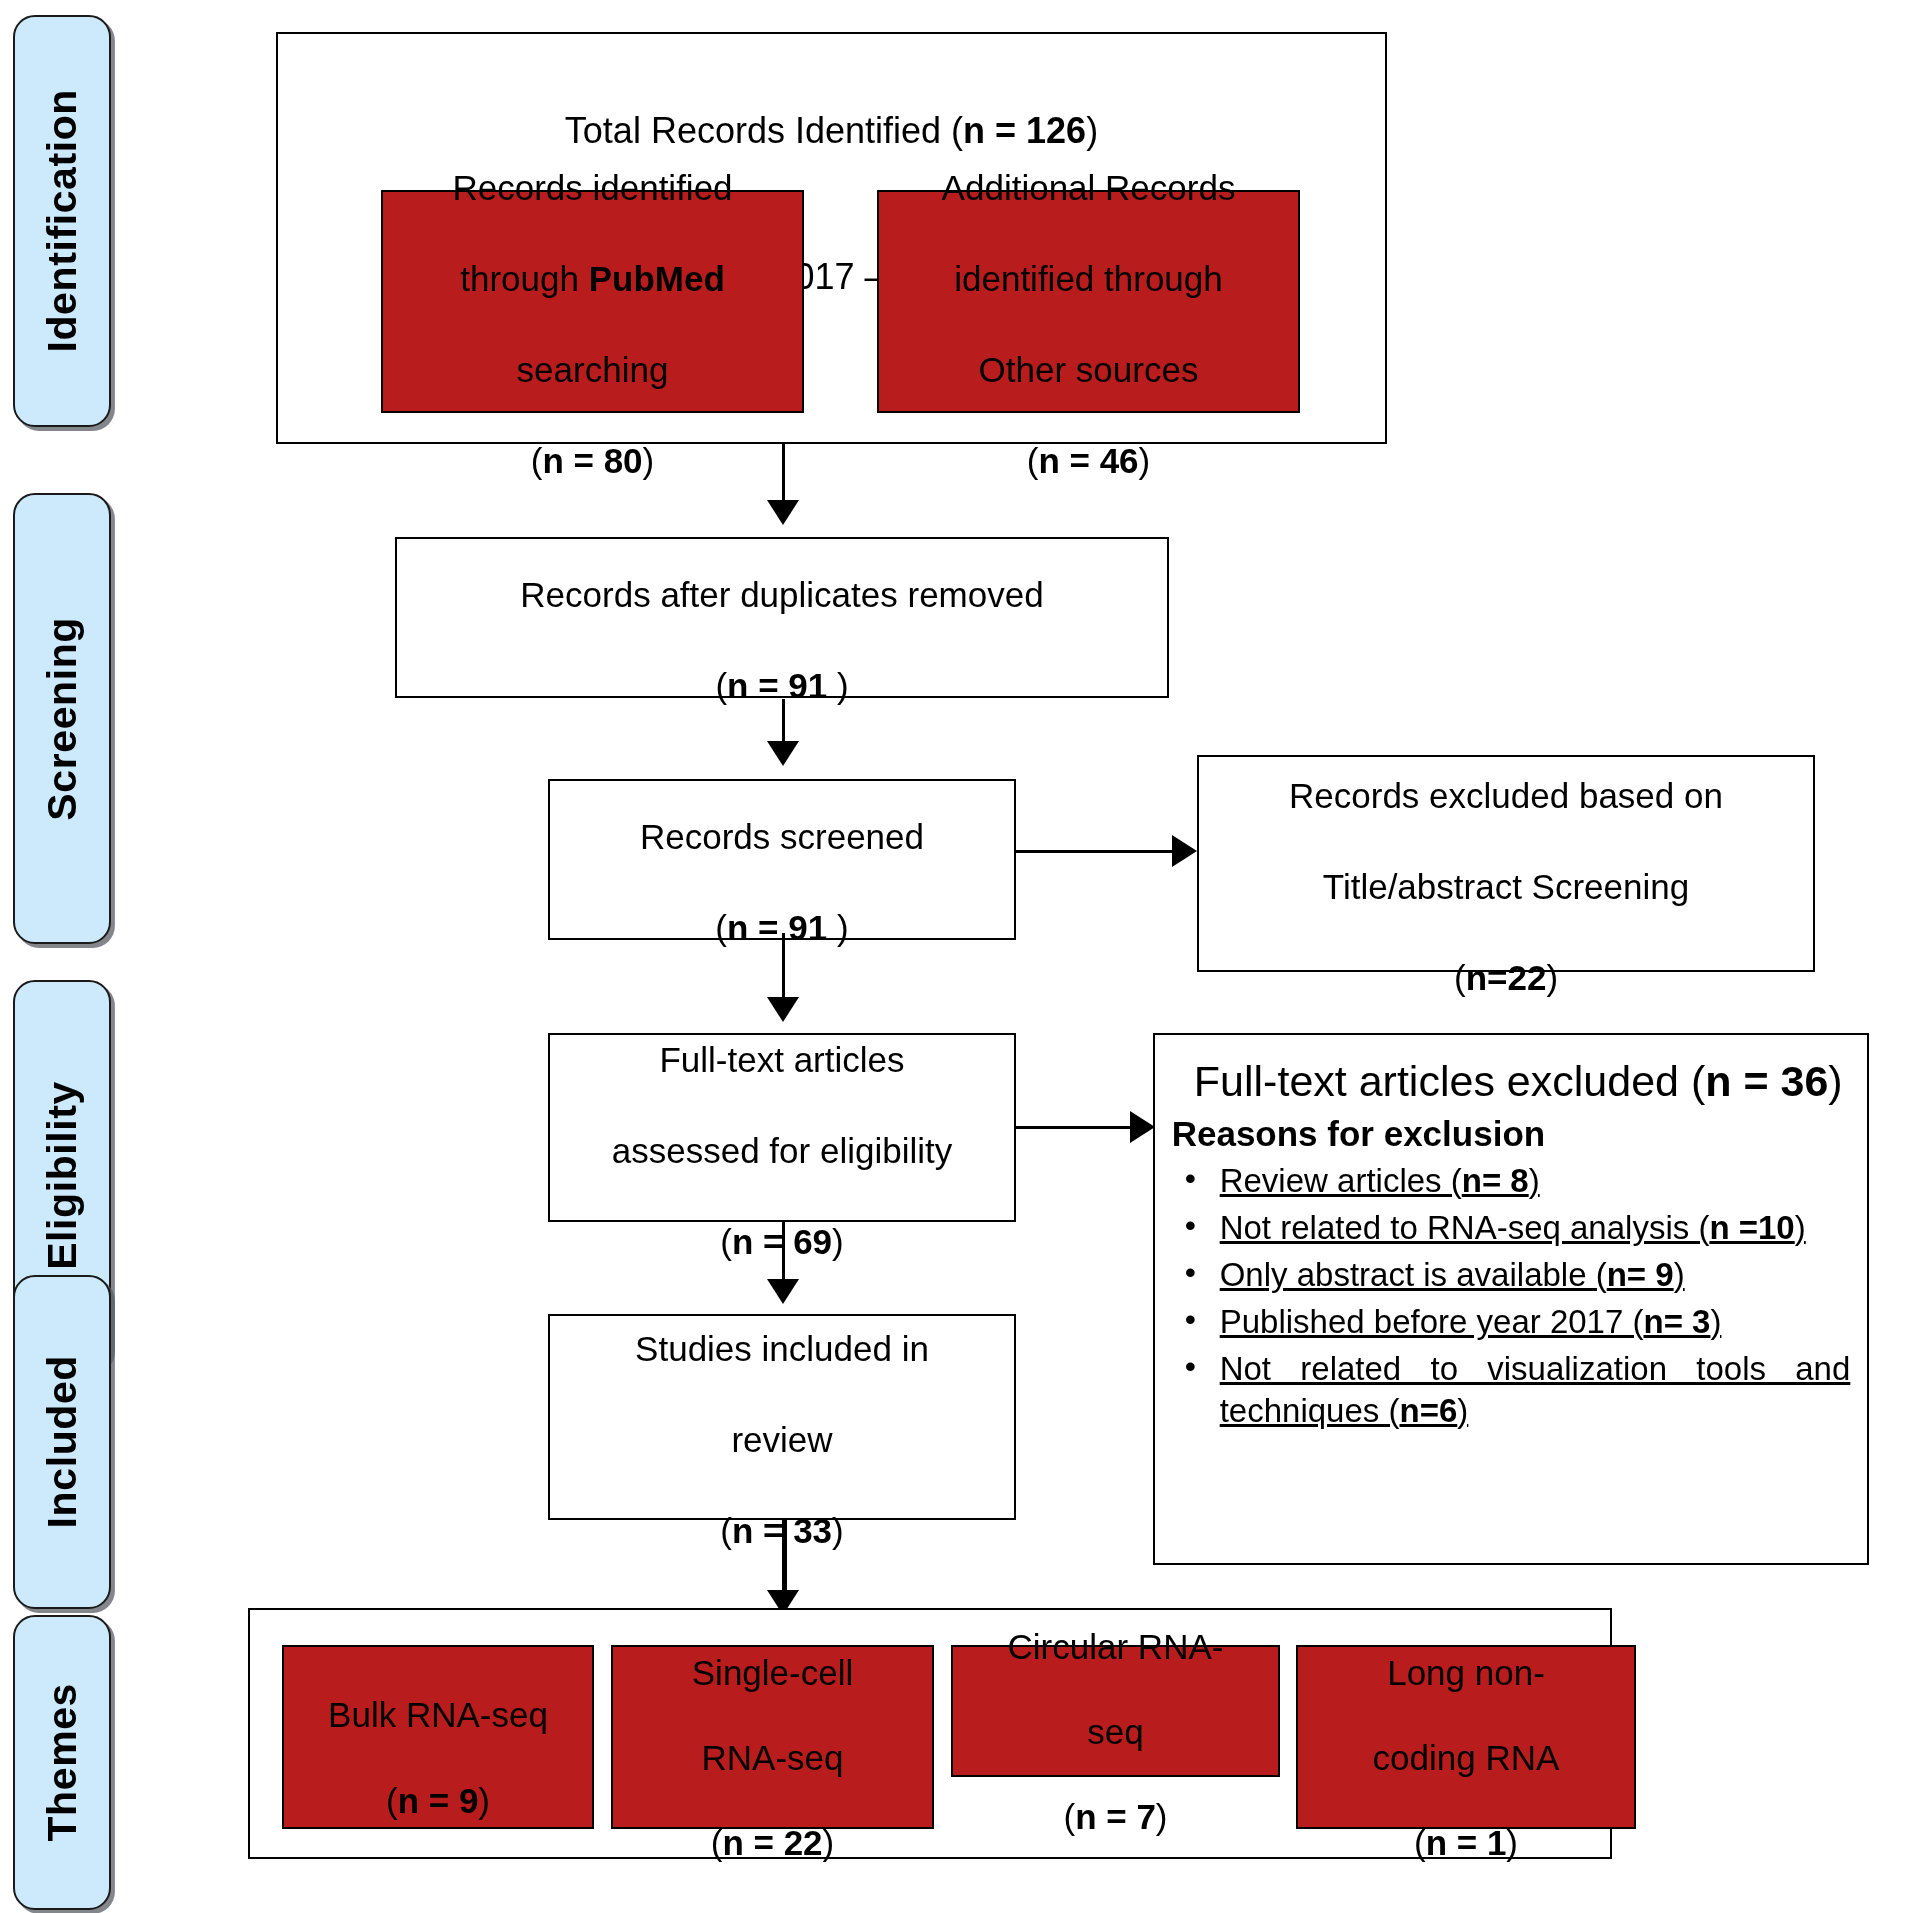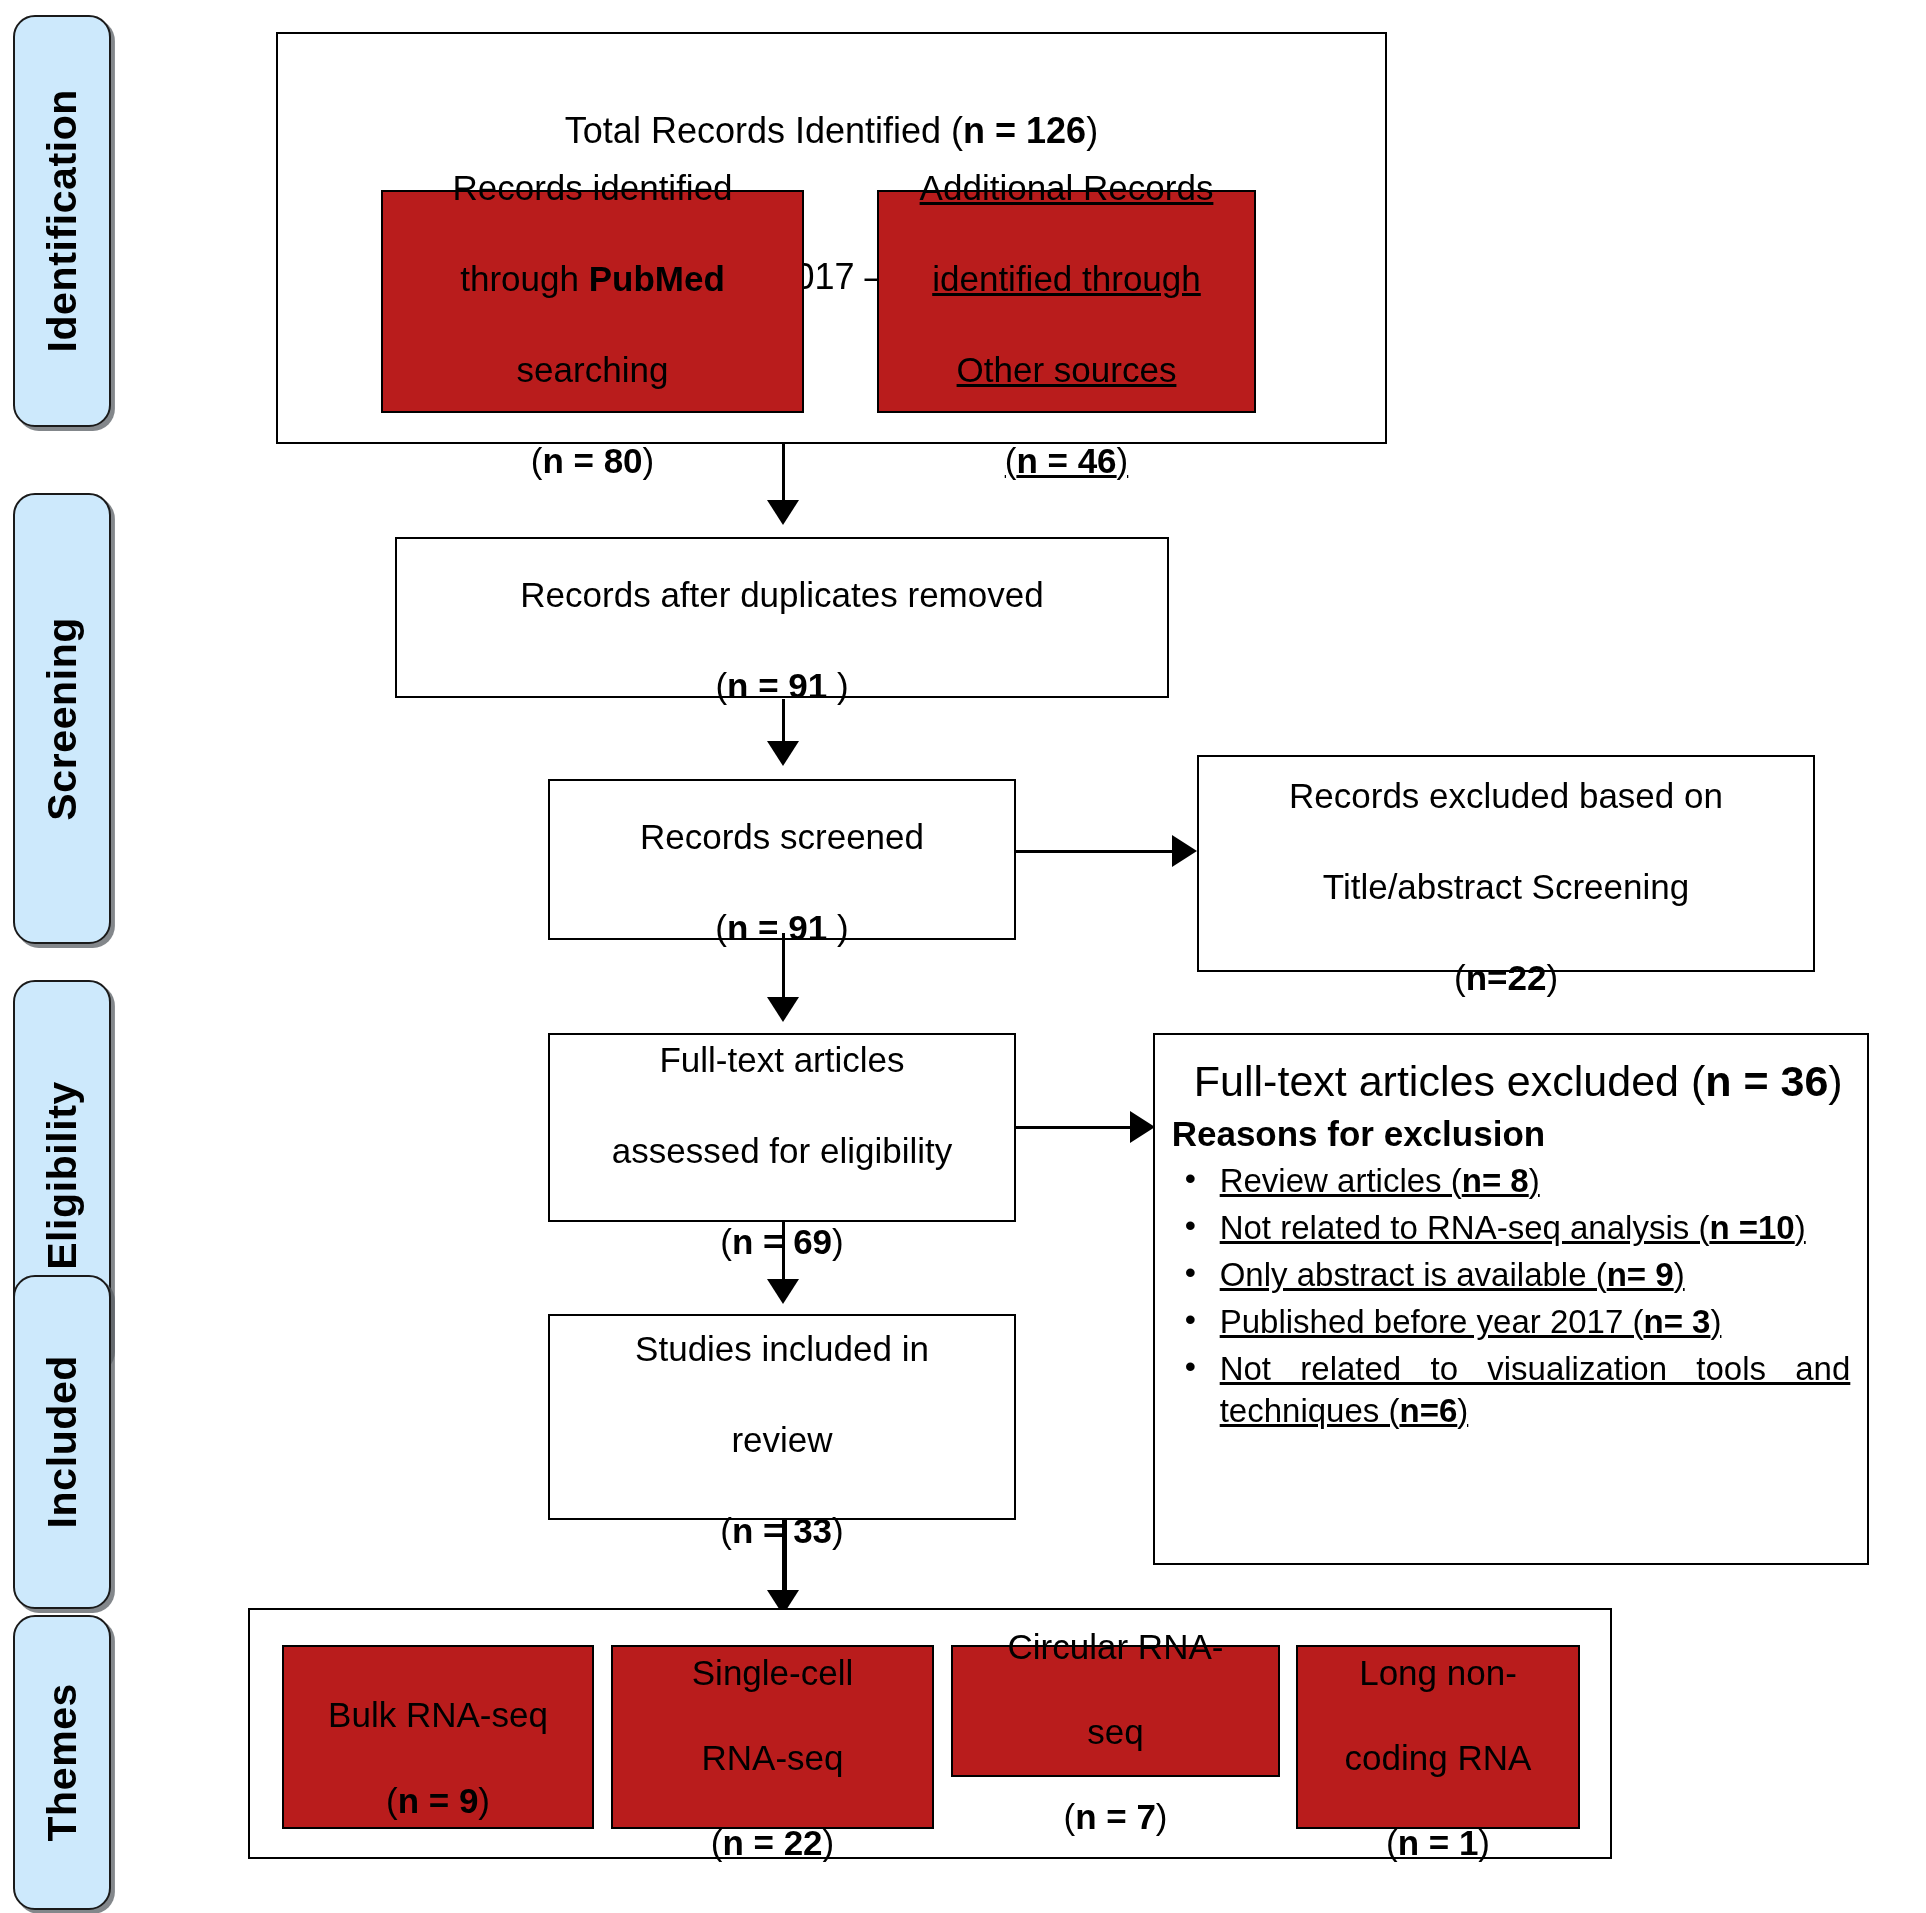--- a/index.html
+++ b/index.html
@@ -207,7 +207,7 @@
       </div>
     </div>
 
-    <div class="inner-abs" style="left:599px; top:156px; width:379px; height:223px;text-decoration:underline;">
+    <div class="inner-abs" style="left:599px; top:156px; width:423px; height:223px;">
       <div class="box-text">
         <span>Additional Records</span><br>
         <span>identified through</span><br>

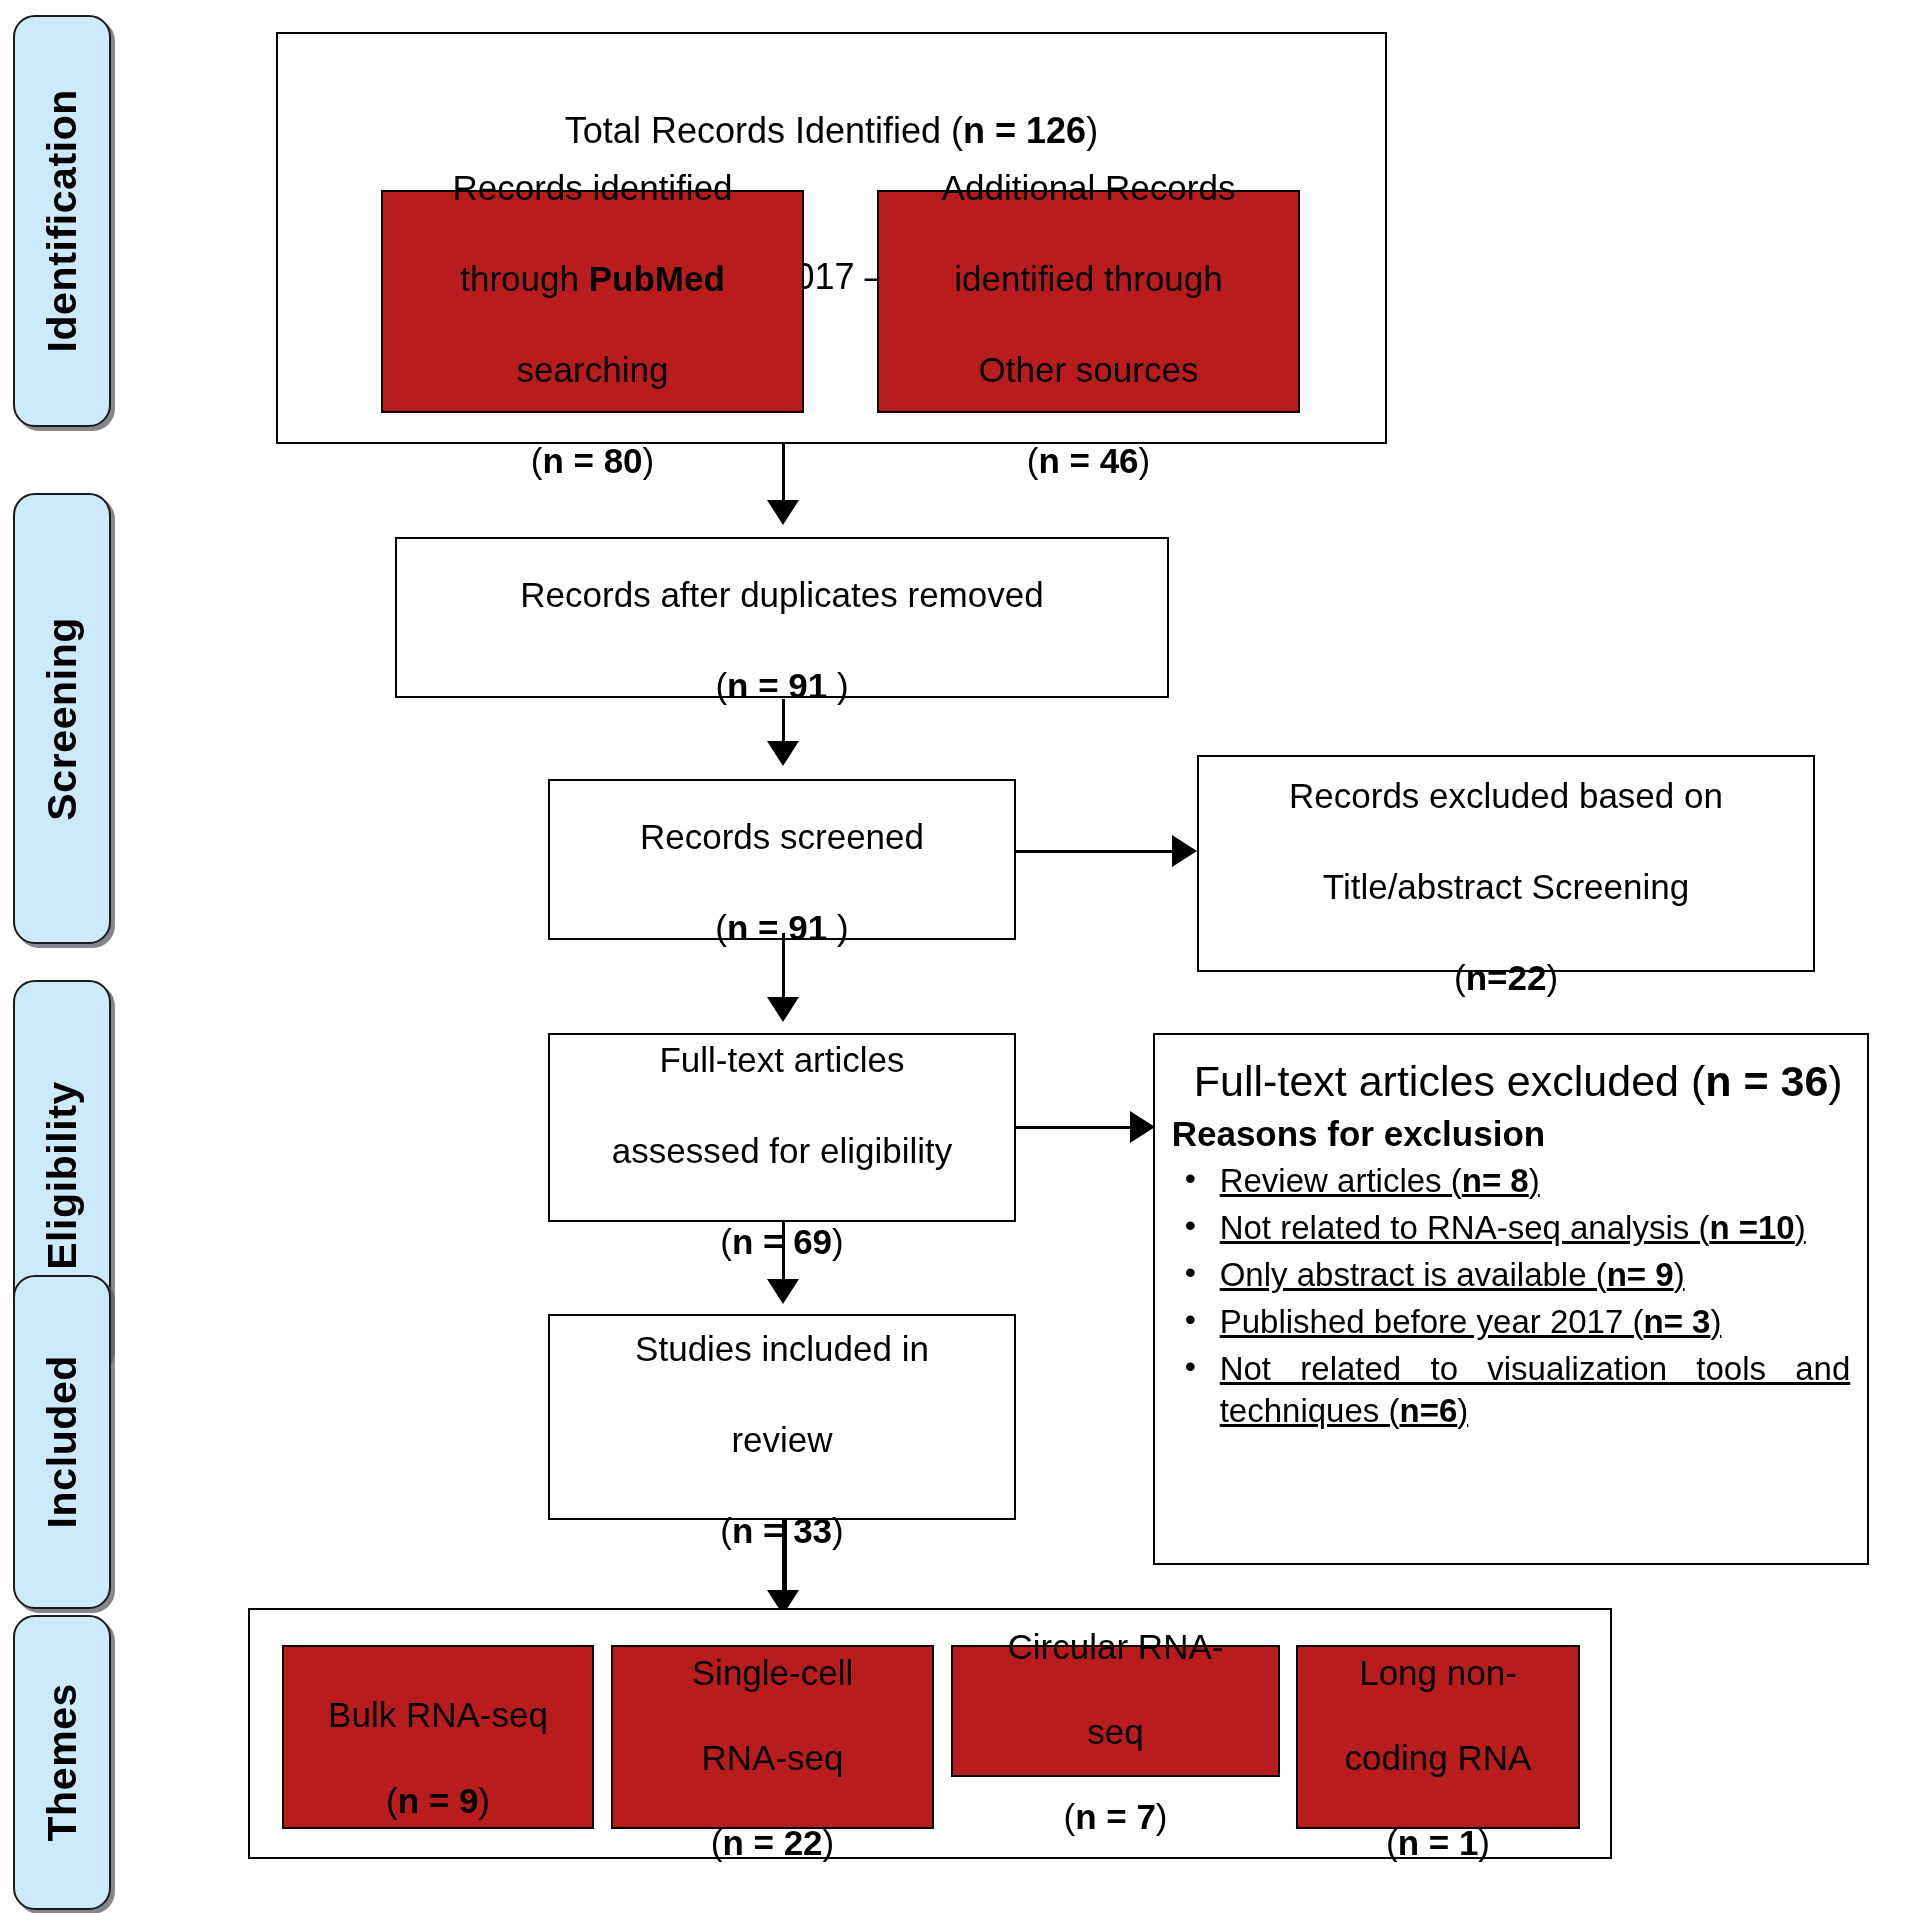--- a/index.html
+++ b/index.html
@@ -319,7 +319,7 @@
       </div>
     </div>
 
-    <div class="inner-abs" style="left:1046px; top:35px; width:284px; height:184px;">
+    <div class="inner-abs" style="left:1046px; top:35px; width:340px; height:184px;">
       <div class="box-text tight">
         <span>Long non-</span><br>
         <span>coding RNA</span><br>

